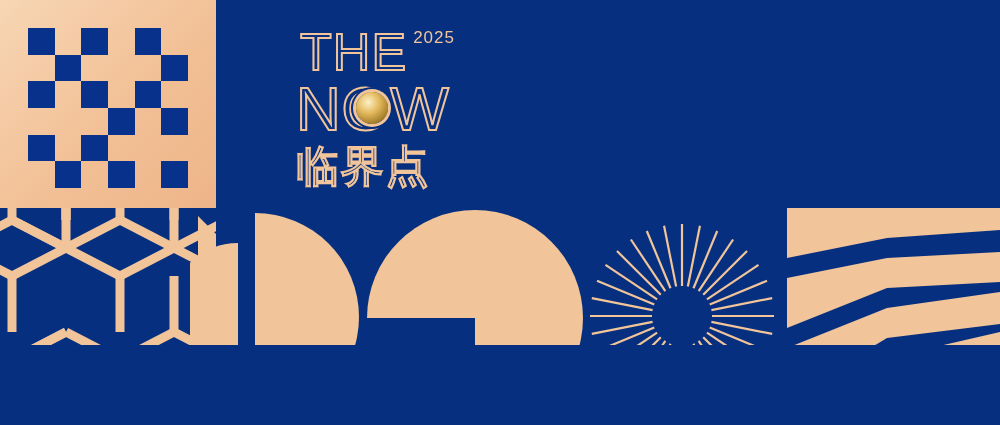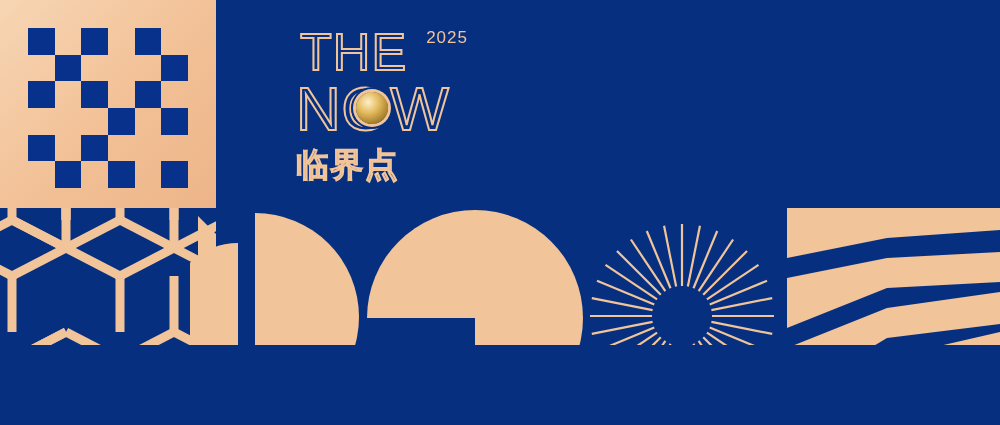--- a/index.html
+++ b/index.html
@@ -56,7 +56,7 @@
     -webkit-text-stroke:2px #f2c49a;
   }
   .yearTxt{
-    font-size:17px;margin-left:19px;margin-top:2px;color:#f2c49a;letter-spacing:0.06em;
+    font-size:17px;margin-left:6px;margin-top:2px;color:#f2c49a;letter-spacing:0.06em;
     font-weight:400;
   }
   .nowRow{position:absolute;left:0px;top:56px;}

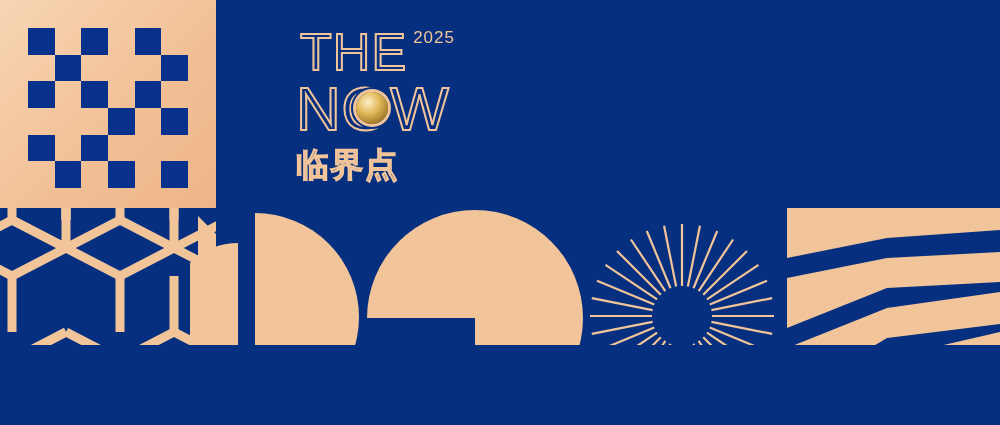--- a/index.html
+++ b/index.html
@@ -72,9 +72,9 @@
   }
   .cnRow{position:absolute;left:0px;top:126px;}
   .cnTxt{
-    font-size:33px;font-weight:400;letter-spacing:0.04em;
+    font-size:43px;font-weight:400;letter-spacing:0.04em;
     color:transparent;-webkit-text-stroke:2.2px #f2c49a;
-    font-family:Liberation Sans, sans-serif;
+    font-family:Liberation Mono, monospace;
   }
 
   

